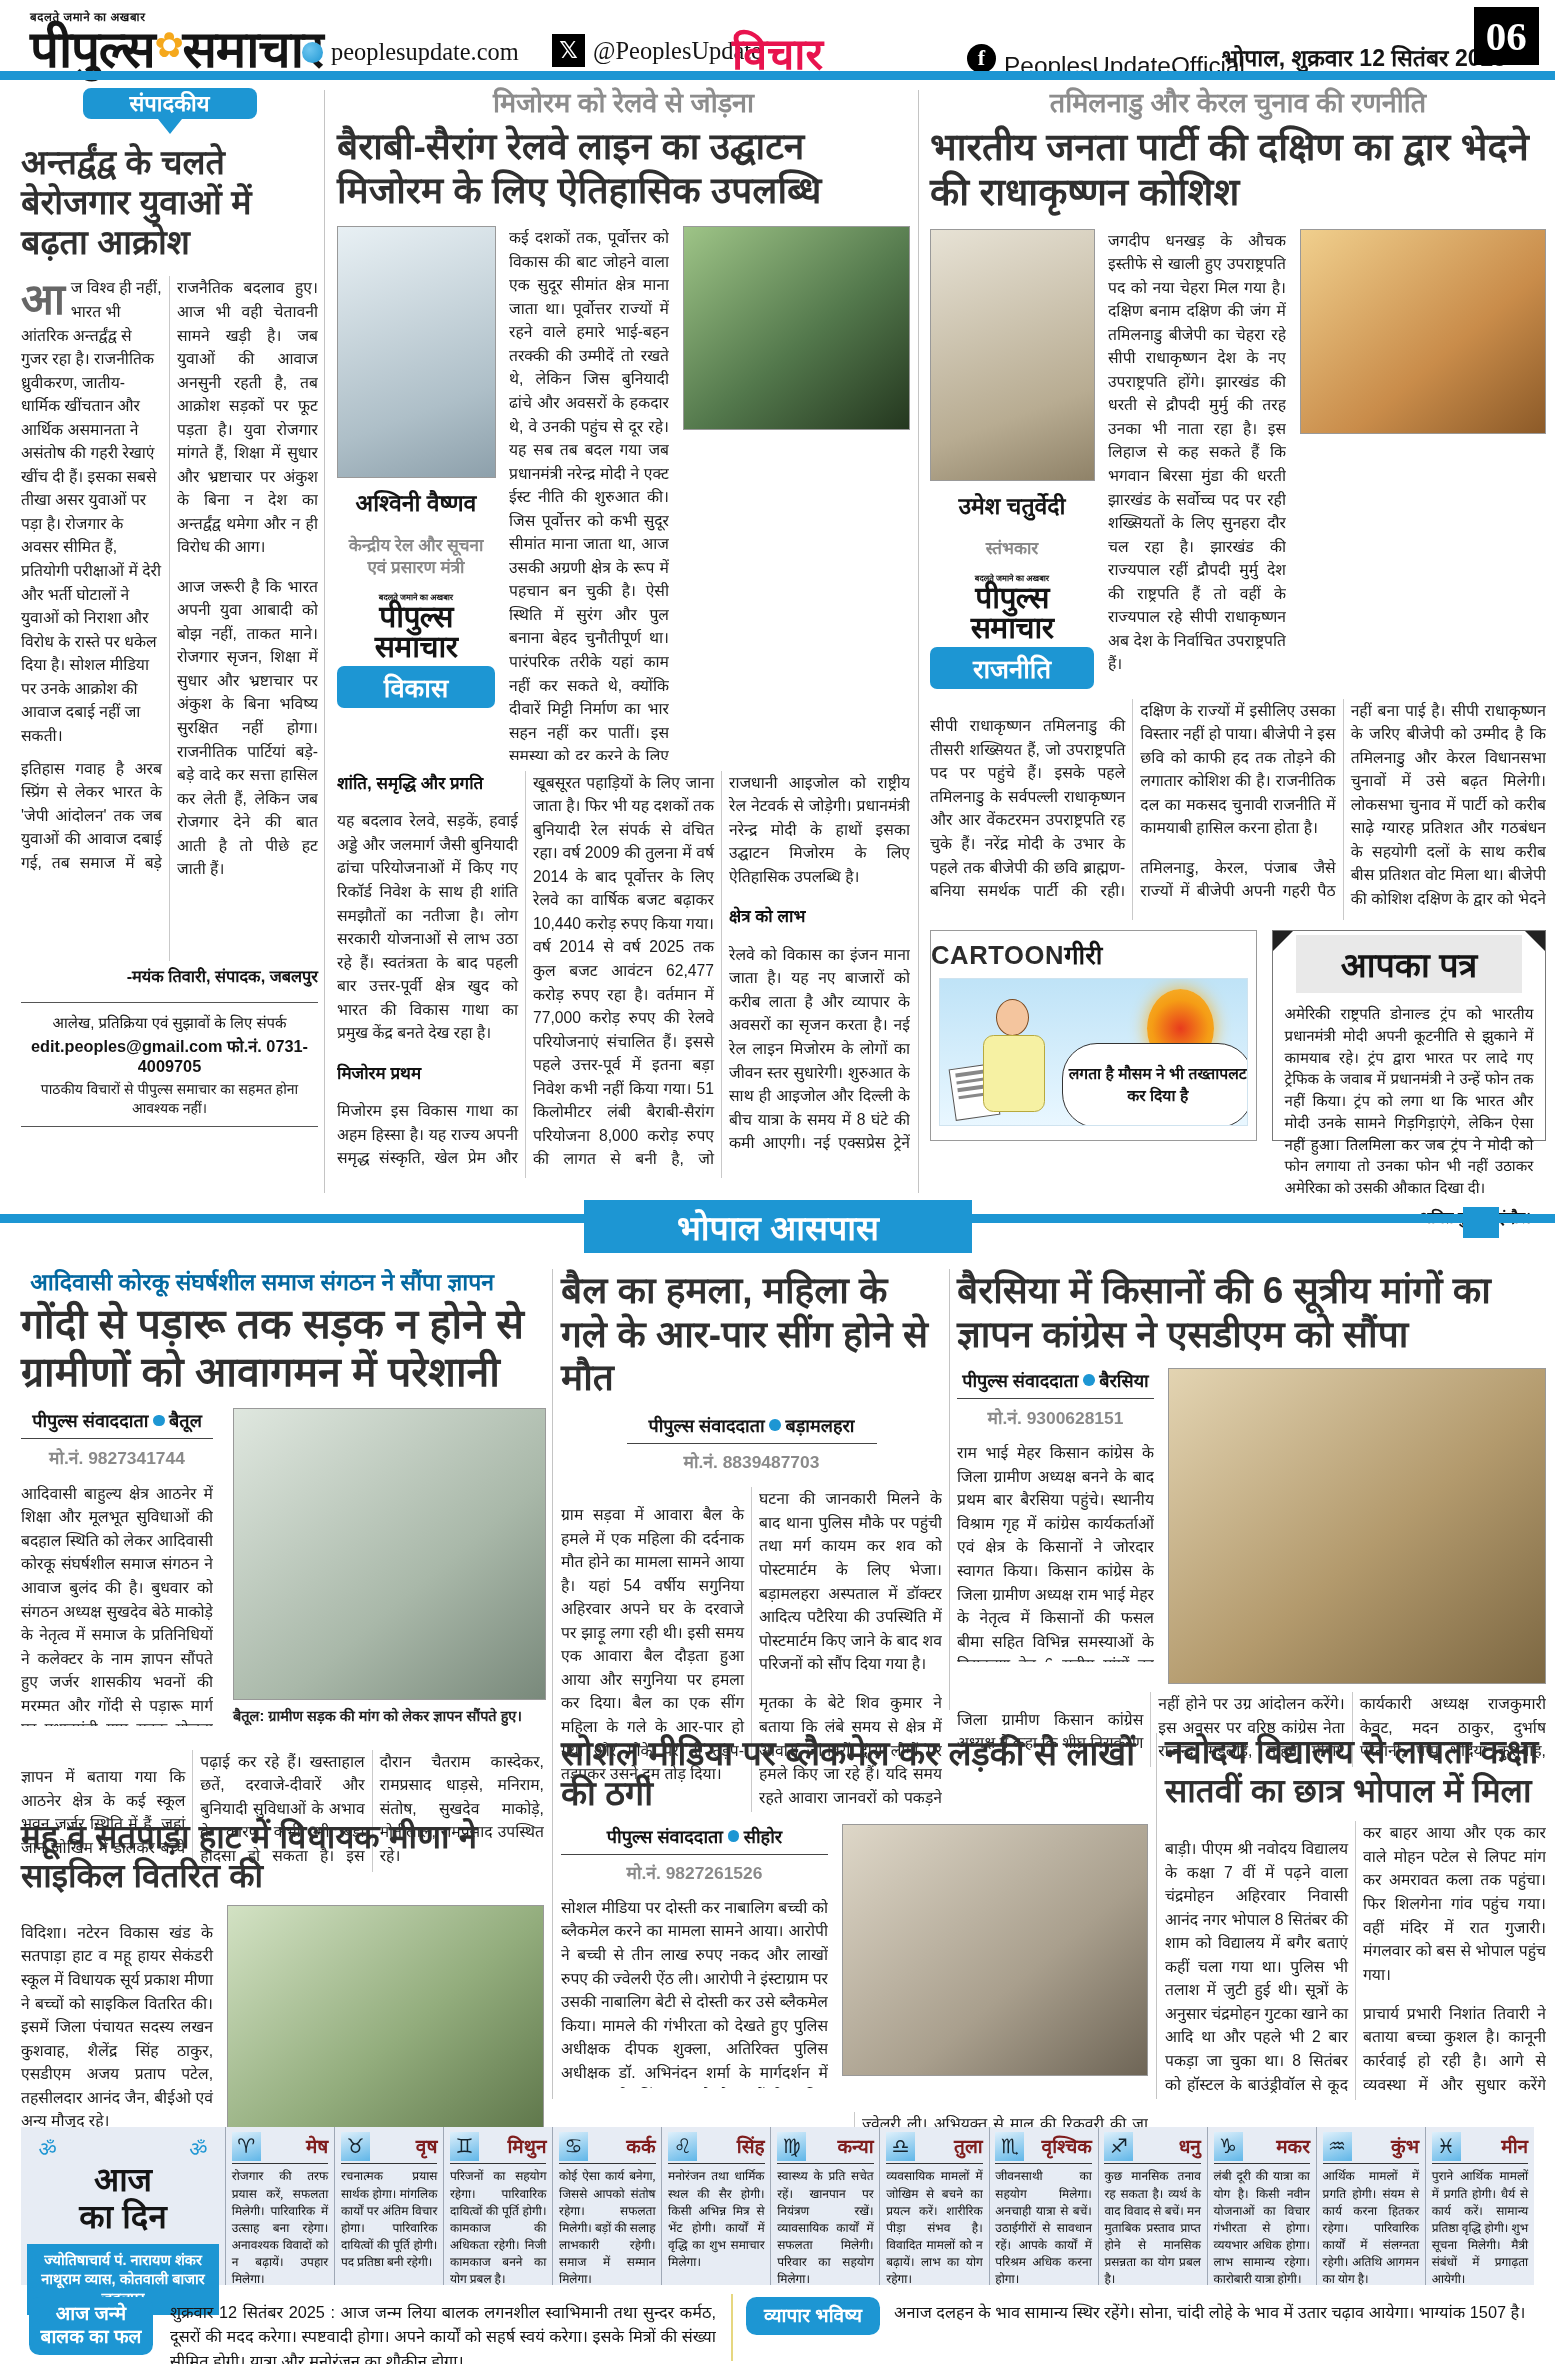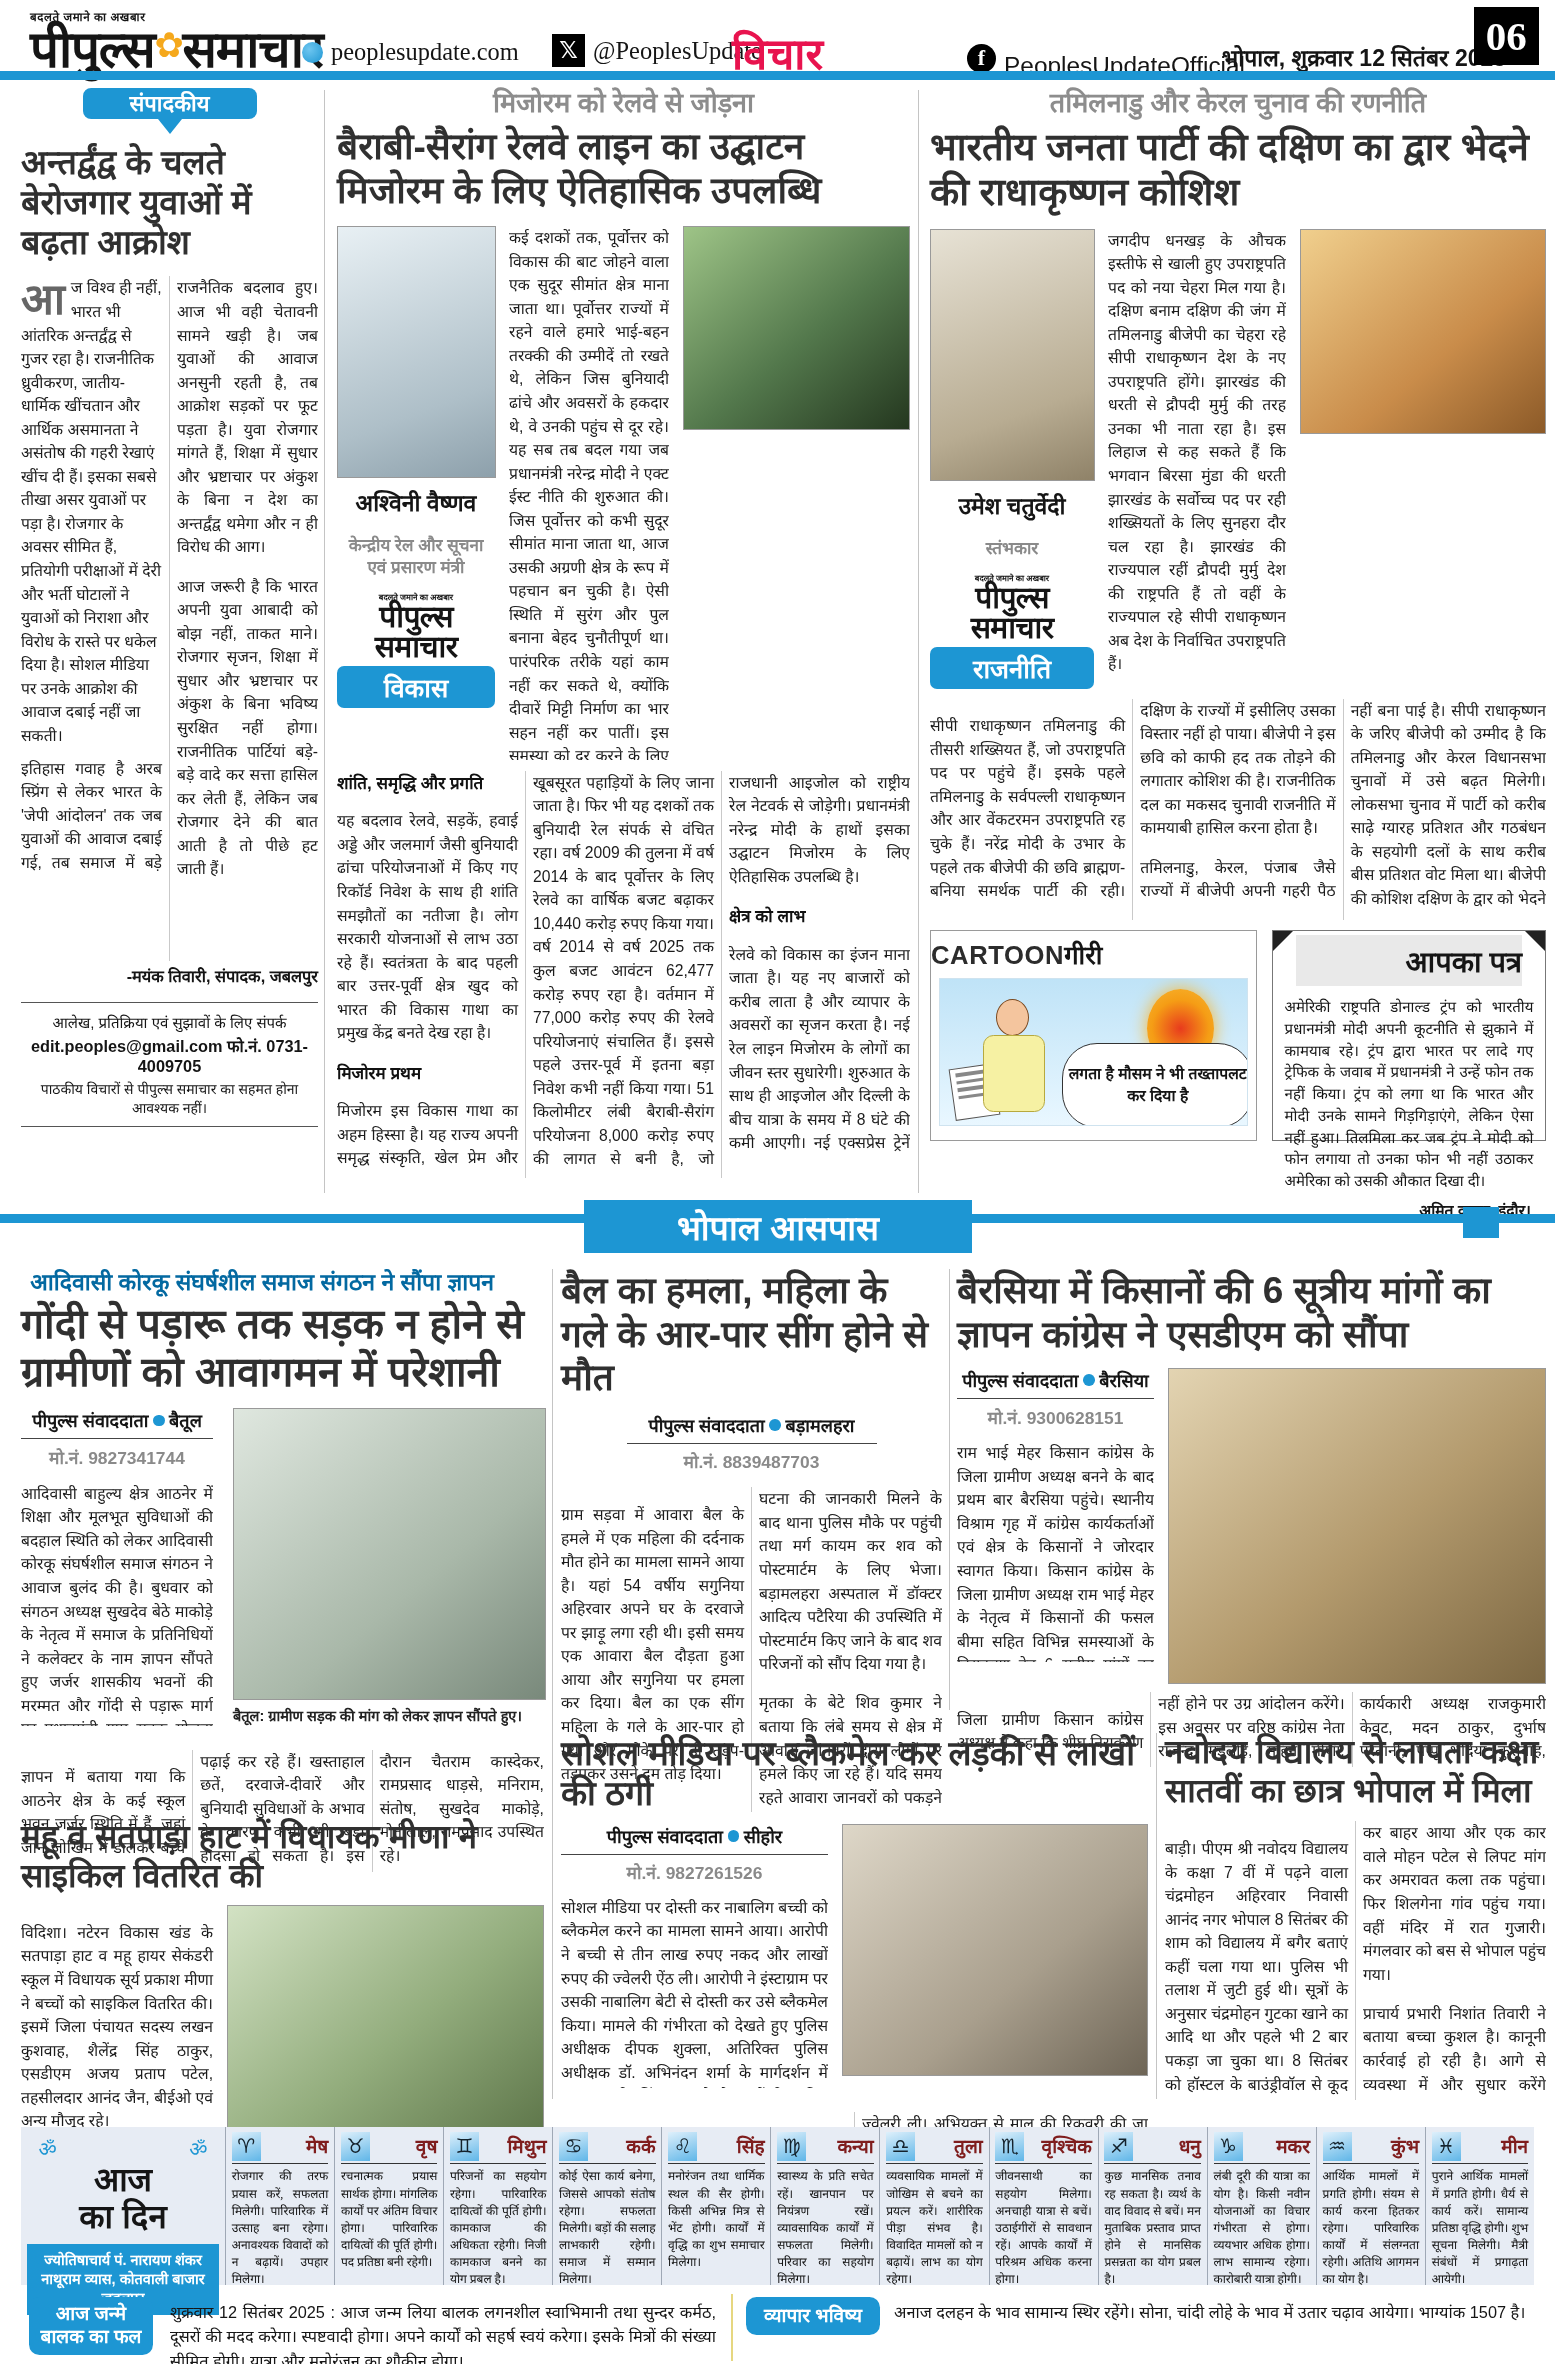--- a/index.html
+++ b/index.html
@@ -64,7 +64,7 @@
   .letterbox:before,.letterbox:after{content:"";position:absolute;top:0;border-style:solid;}
   .letterbox:before{left:0;border-width:20px 20px 0 0;border-color:#222 transparent transparent transparent;}
   .letterbox:after{right:0;border-width:0 20px 20px 0;border-color:transparent #222 transparent transparent;}
-  .letter-title{background:#e9e9e9;margin:3.5px 23px;text-align:right;font-size:29px;font-weight:bold;padding:6px 0;}
+  .letter-title{background:#e9e9e9;margin:3.5px 23px;text-align:center;font-size:34px;font-weight:bold;padding:6px 0;}
   .letter-body{padding:7px 11.6px;font-size:15px;line-height:1.45;text-align:justify;}
   .letter-sign{text-align:right;font-weight:bold;font-size:15.7px;padding:0 14px 7px 0;}
   

